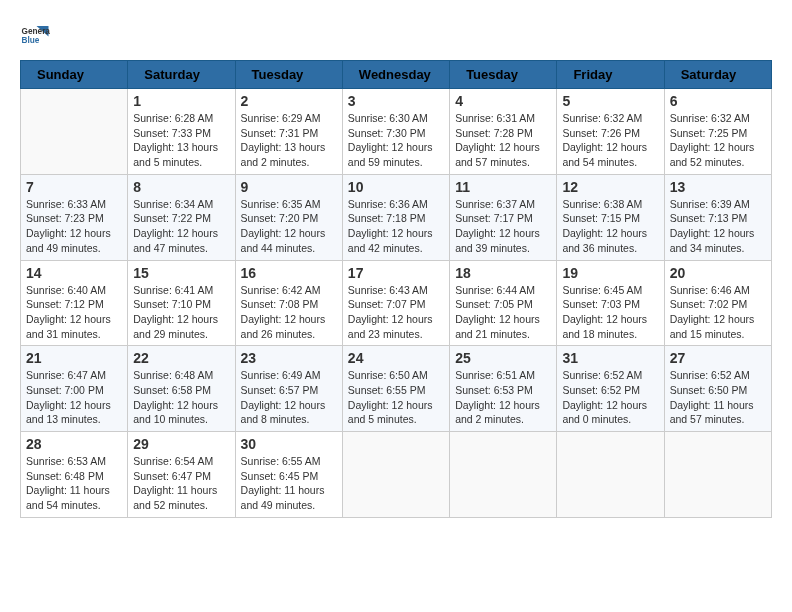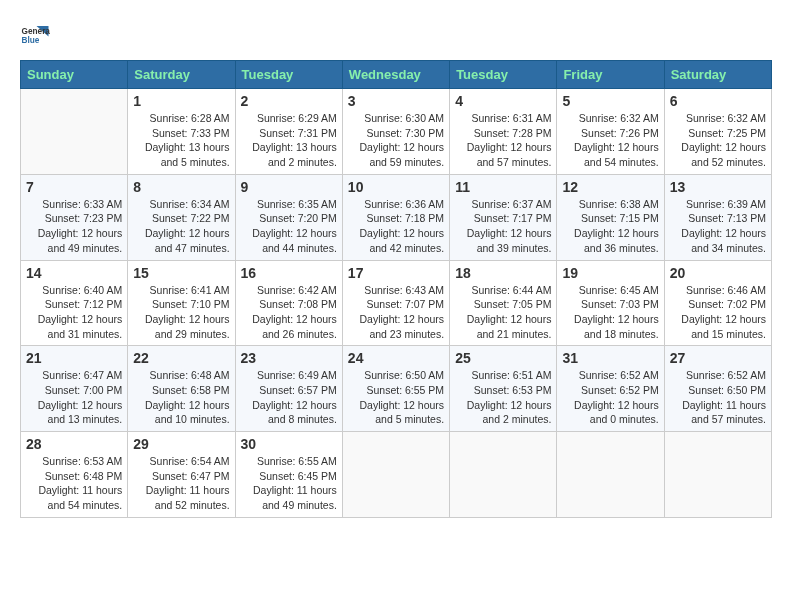--- a/index.html
+++ b/index.html
@@ -44,8 +44,8 @@
     }
     th {
       background-color: #2e6da4;
-      color: #86efac;
-      padding: 6px 6px;
+      color: #000000;
+      padding: 6px 16px;
       text-align: left;
       font-size: 13px;
       font-weight: bold;

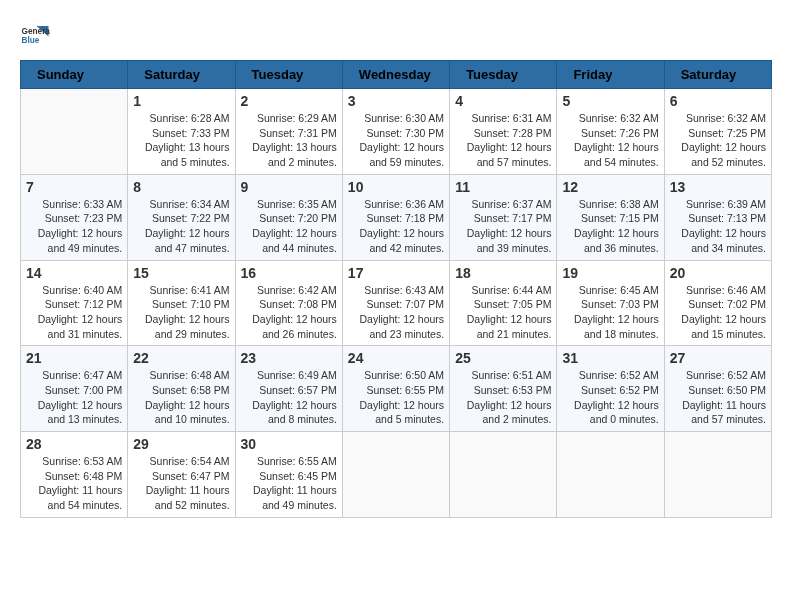--- a/index.html
+++ b/index.html
@@ -73,7 +73,6 @@
       color: #333;
       line-height: 1.4;
       font-size: 10.5px;
-      text-align: right;
     }
     tr:nth-child(even) td {
       background: #f5f8fc;

